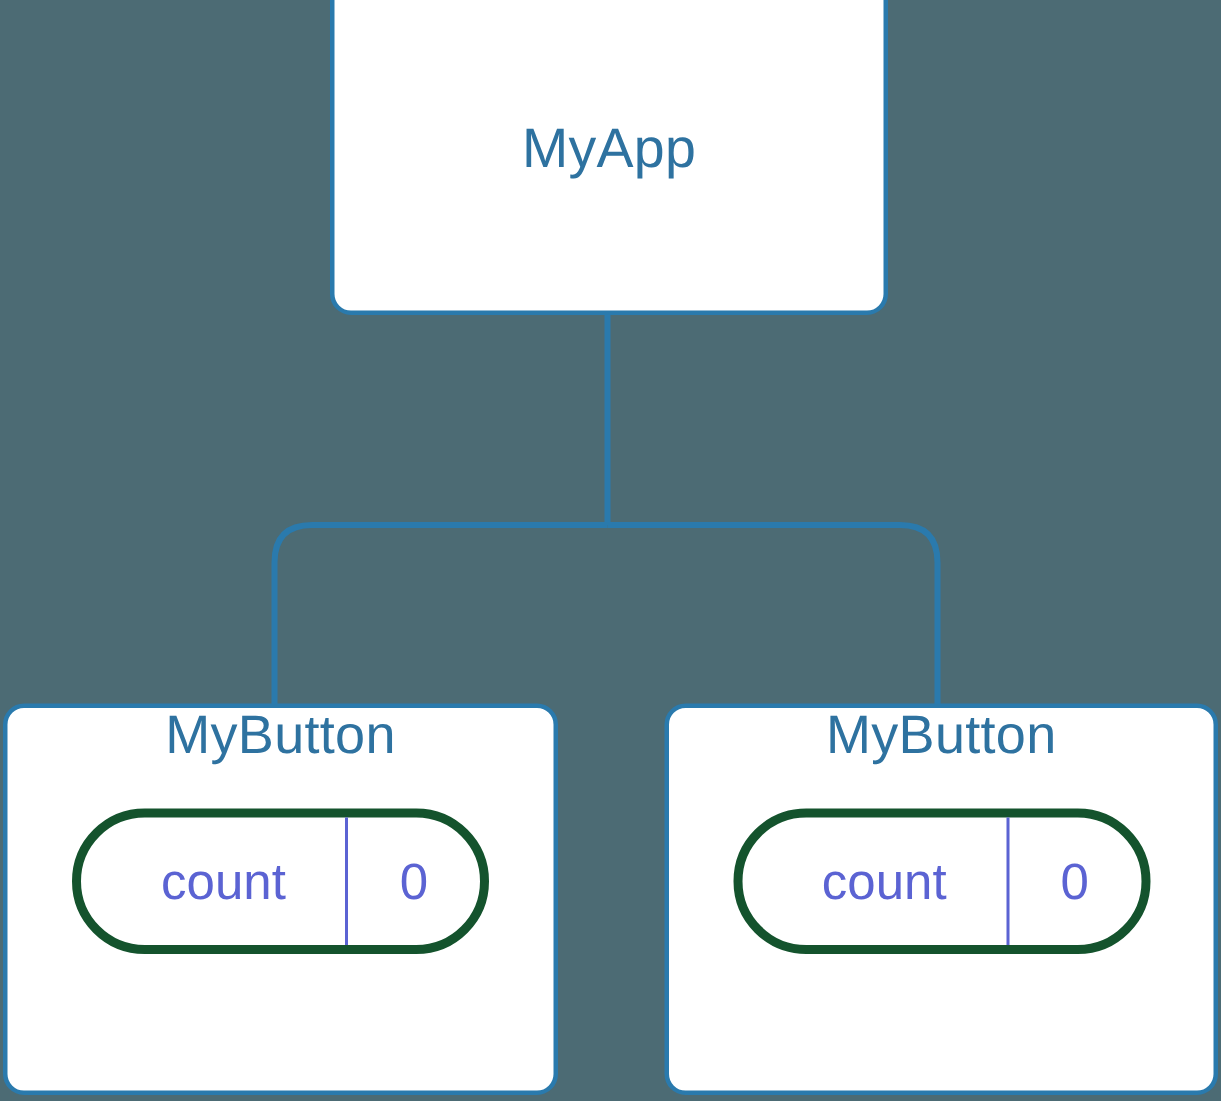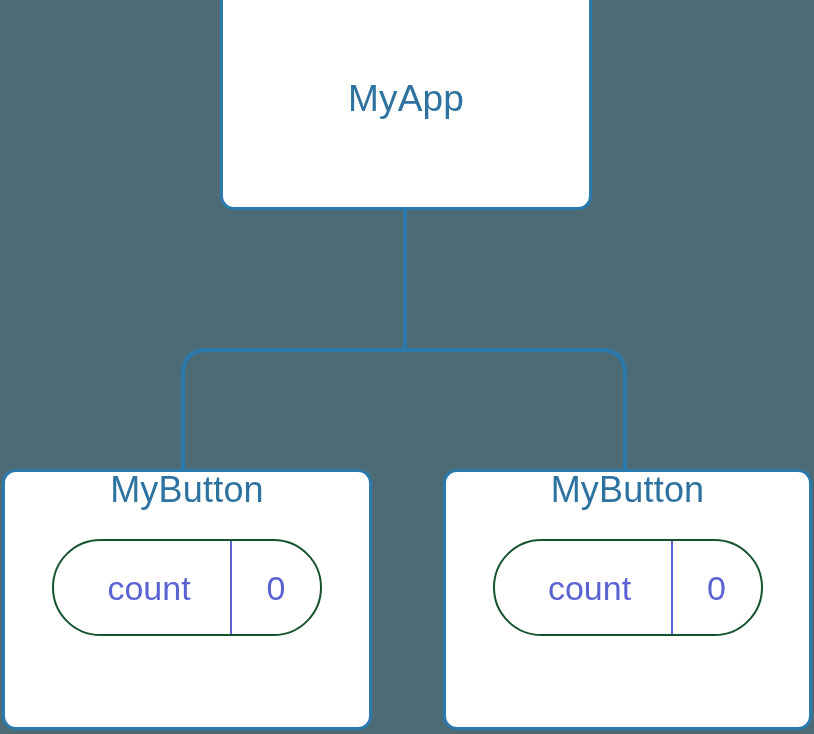--- a/index.html
+++ b/index.html
@@ -89,7 +89,7 @@
     position: relative;
     margin-top: 31px;
     height: 97px;
-    border: 2px solid #14532d;
+    border: 6px solid #14532d;
     border-radius: 49px;
     box-sizing: border-box;
     display: flex;

